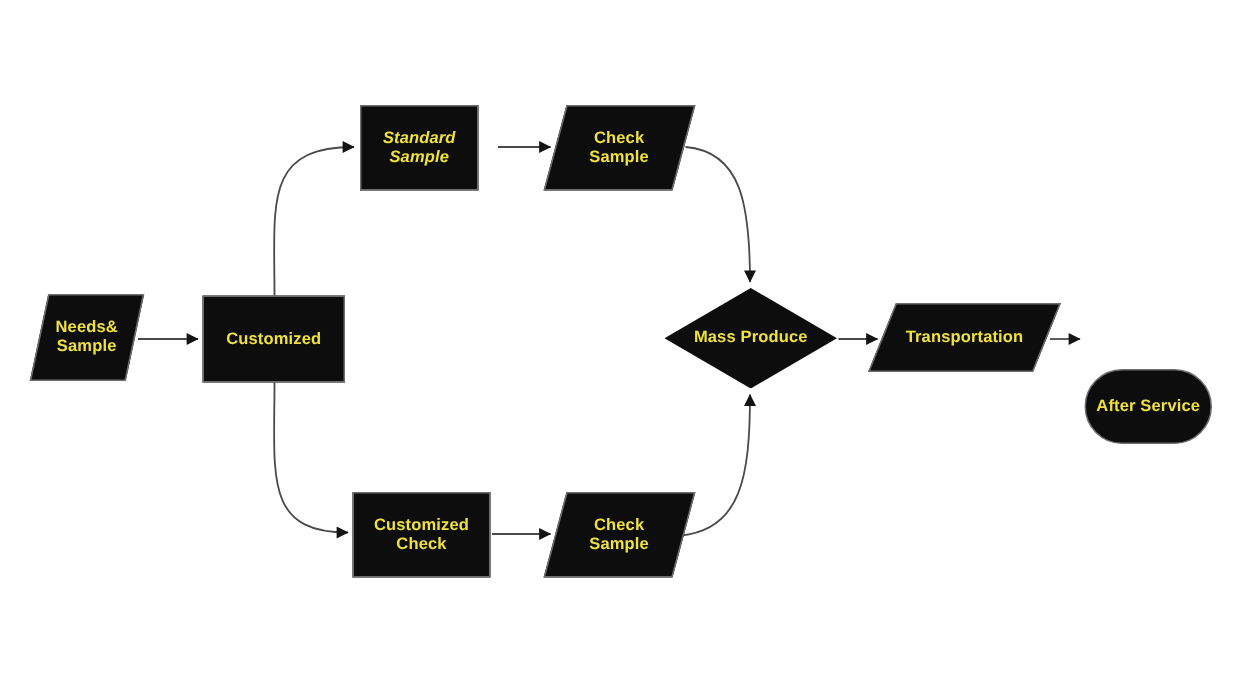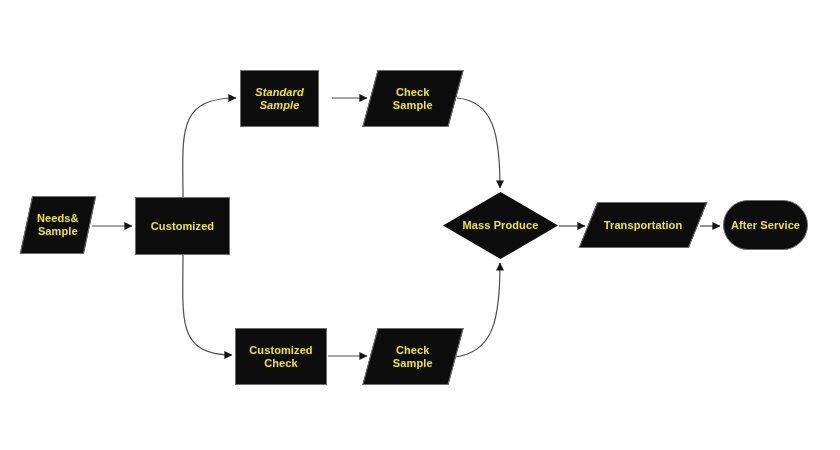--- a/index.html
+++ b/index.html
@@ -35,7 +35,7 @@
     clip-path: polygon(50% 0, 100% 50%, 50% 100%, 0 50%);
     border:none;
   }
-  .stadium { border:1px solid var(--node-border, #777); border-radius:25px; }
+  .stadium { border:1px solid var(--node-border, #777); border-radius:25px;margin-top:46px; }
   .label {
     color: var(--label-text, #f0e23e);
     font-size:11px; font-weight:bold; line-height:13px;

